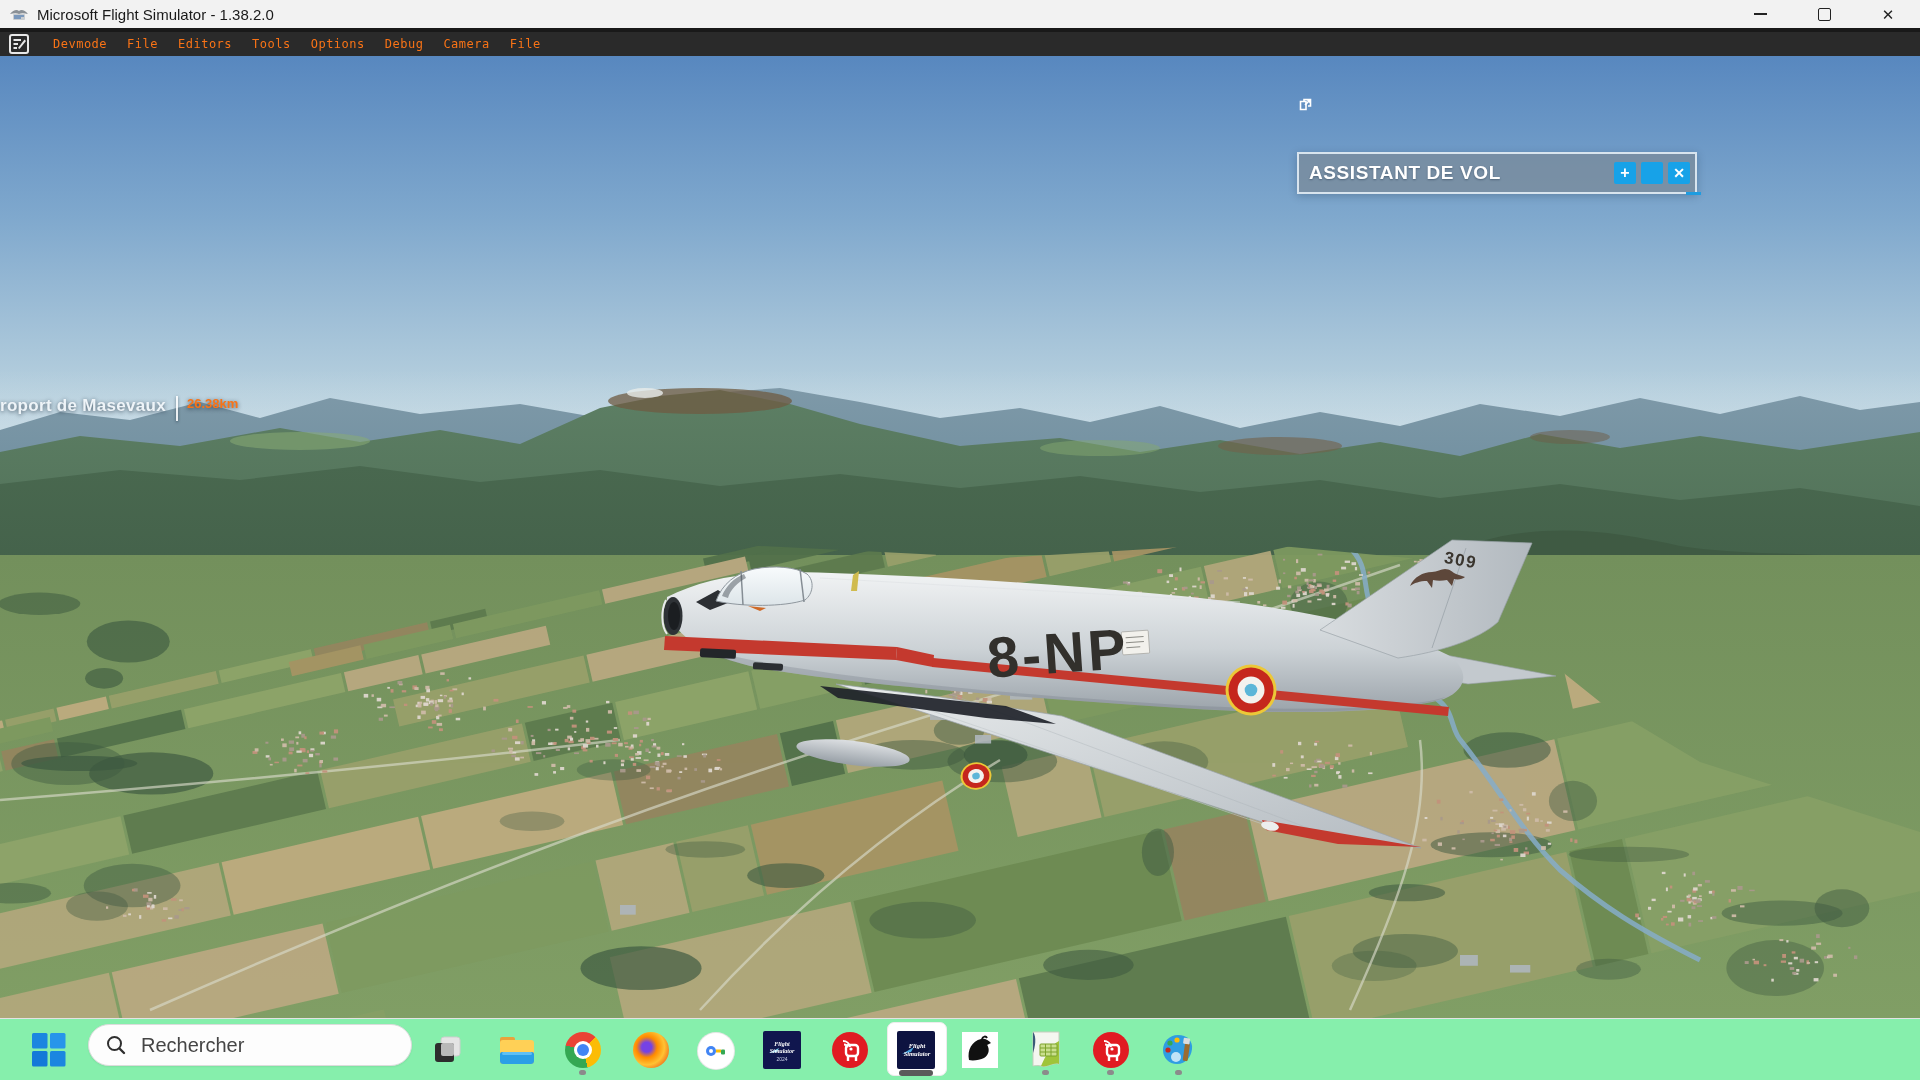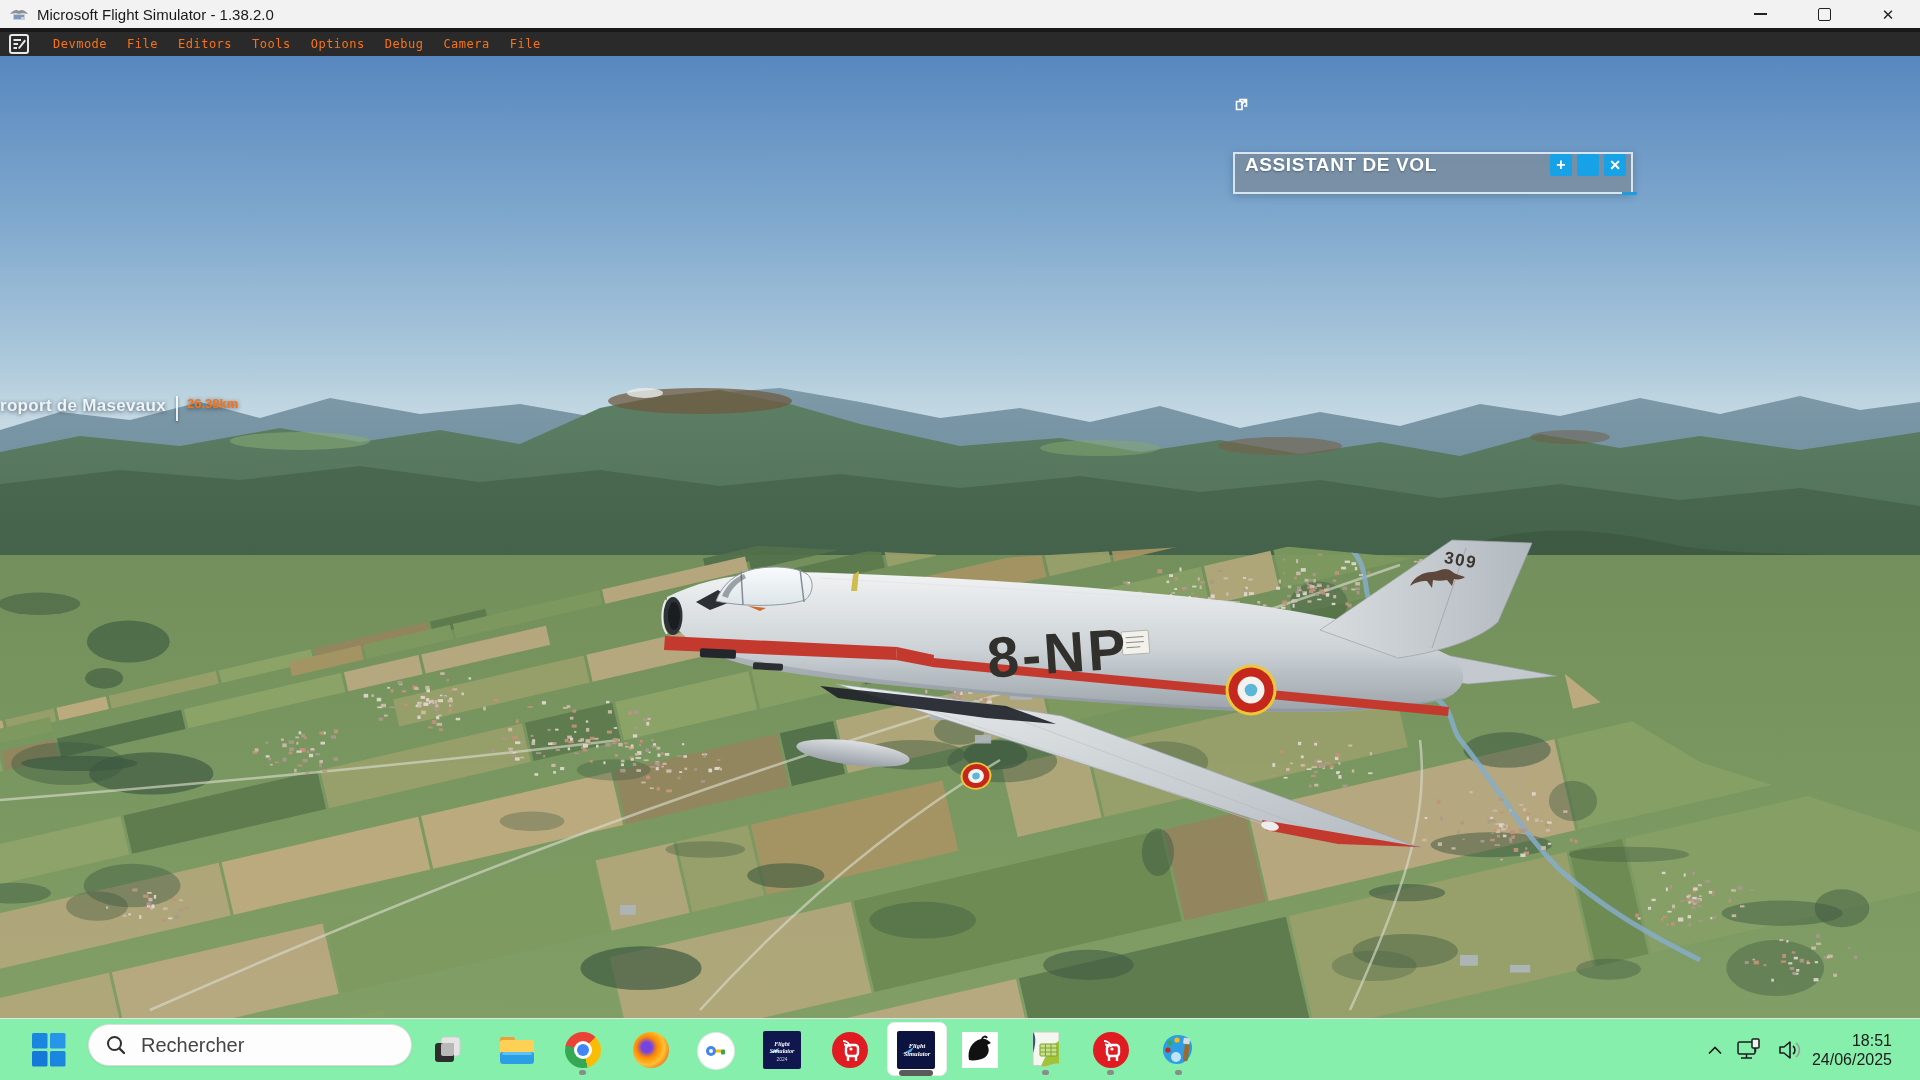--- a/index.html
+++ b/index.html
@@ -39,9 +39,9 @@
   .poi .dist{font-size:13px;font-weight:700;color:#f97316}
 
   
-  .assistant{position:absolute;left:1233px;top:96px;width:396px;height:38px;z-index:12;
+  .assistant{position:absolute;left:1297px;top:96px;width:396px;height:38px;z-index:12;
              background:rgba(122,138,153,.74);border:2px solid rgba(233,243,250,.85);
-             display:flex;align-items:flex-start;box-shadow:0 2px 8px rgba(20,40,60,.25)}
+             display:flex;align-items:center;box-shadow:0 2px 8px rgba(20,40,60,.25)}
   .assistant .ptitle{margin-left:10px;font-size:19px;font-weight:700;color:#fff;
                      letter-spacing:.6px;flex:1;text-shadow:0 1px 2px rgba(20,40,60,.4)}
   .pbtn{width:22px;height:22px;margin-right:5px;border-radius:2px;display:flex;

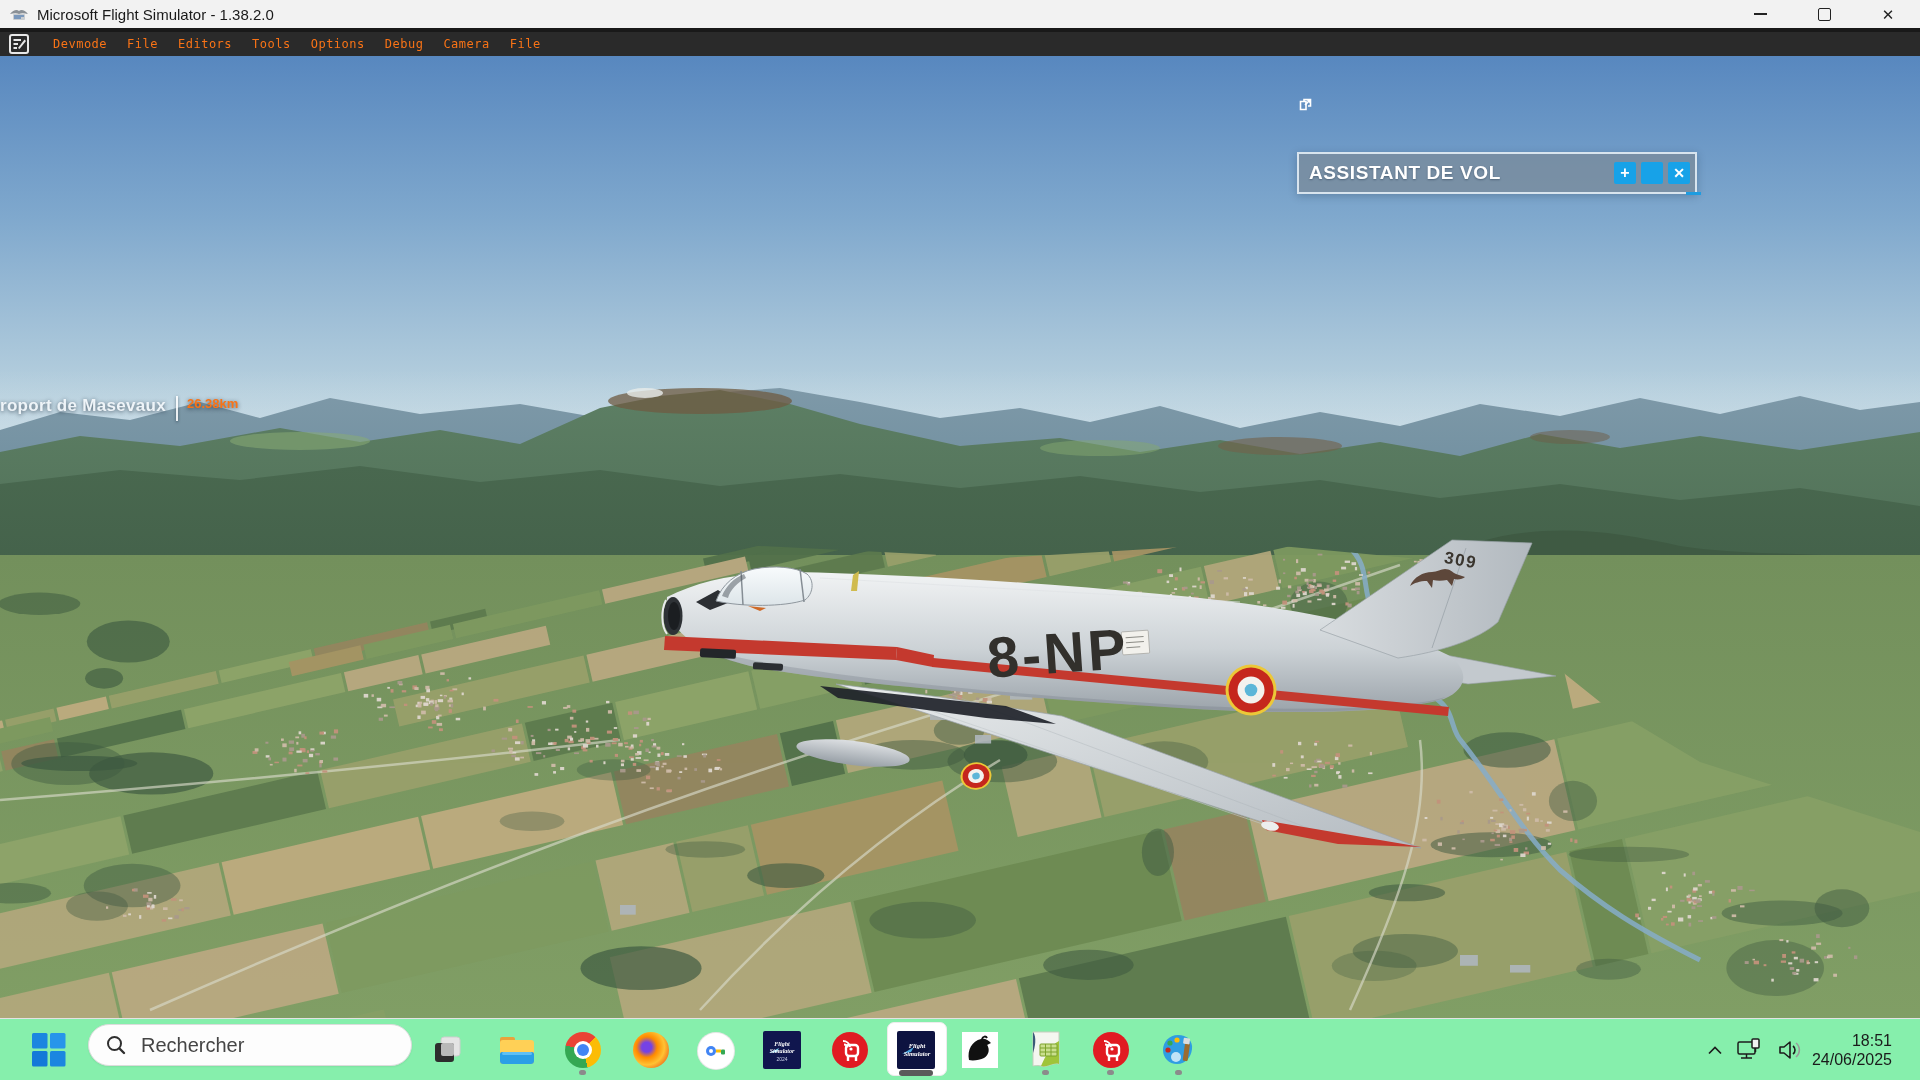--- a/index.html
+++ b/index.html
@@ -1352,32 +1352,6 @@
     </div>
     <div class="run-dot" style="left:1175px"></div>
 
-    <div class="tray">
-      <div class="tb-item" style="position:static;width:30px;height:36px">
-        <svg width="14" height="9" viewBox="0 0 14 9">
-          <path d="M1,7.5 L7,1.5 L13,7.5" fill="none" stroke="#1c1c1c" stroke-width="1.7"></path>
-        </svg>
-      </div>
-      <div class="tb-item" style="position:static;width:40px;height:36px">
-        <svg width="26" height="24" viewBox="0 0 26 24">
-          <rect x="1" y="4" width="17" height="12" rx="1.5" fill="none" stroke="#1c1c1c" stroke-width="1.5"></rect>
-          <path d="M9.5,16 V20 M4,20 H15" stroke="#1c1c1c" stroke-width="1.5"></path>
-          <rect x="15" y="1" width="7" height="9" rx="1" fill="#f0f1f2" stroke="#1c1c1c" stroke-width="1.5"></rect>
-          <path d="M18.5,10 V14" stroke="#1c1c1c" stroke-width="1.5"></path>
-        </svg>
-      </div>
-      <div class="tb-item" style="position:static;width:42px;height:36px">
-        <svg width="26" height="22" viewBox="0 0 26 22">
-          <path d="M2,8 H6 L12,3 V19 L6,14 H2 Z" fill="none" stroke="#1c1c1c" stroke-width="1.6" stroke-linejoin="round"></path>
-          <path d="M15,7 a5,5 0 0 1 0,8" fill="none" stroke="#1c1c1c" stroke-width="1.6"></path>
-          <path d="M18,4 a9,9 0 0 1 0,14" fill="none" stroke="#9a9a9a" stroke-width="1.6"></path>
-        </svg>
-      </div>
-      <div class="clock">
-        <div>18:51</div>
-        <div>24/06/2025</div>
-      </div>
-    </div>
   </div>
 </div>
 

